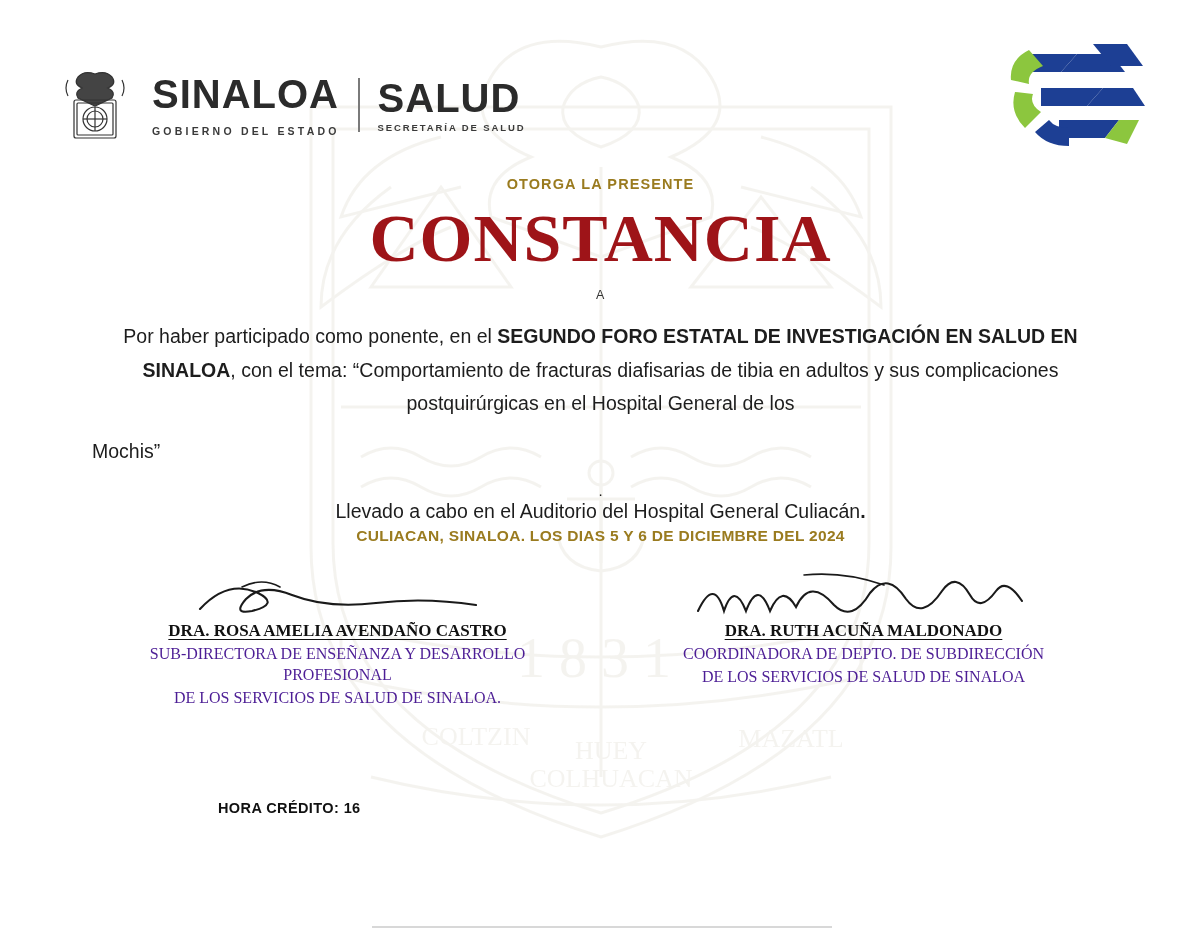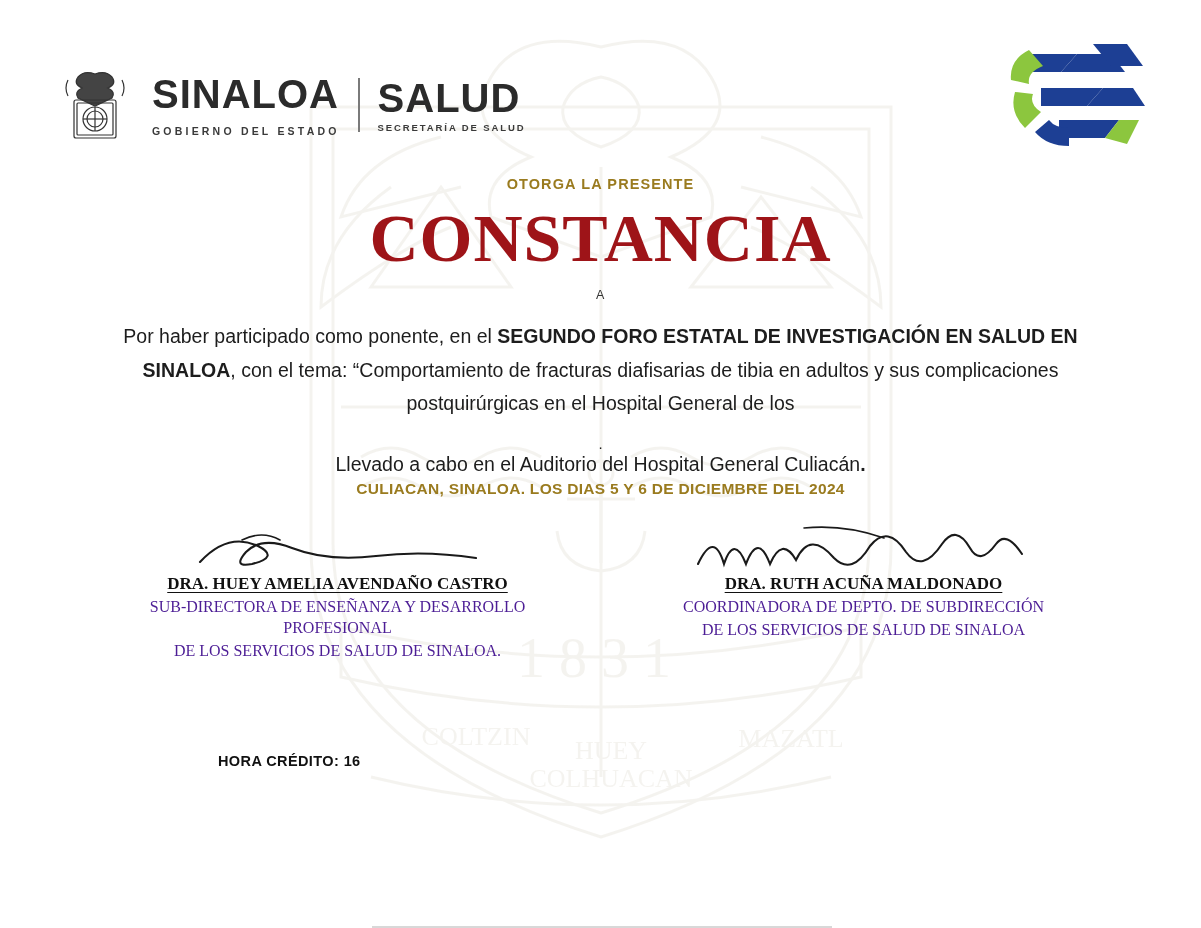--- a/index.html
+++ b/index.html
@@ -351,6 +351,9 @@
     <span class="b">EN SALUD EN SINALOA</span><span>, con el tema: “Comportamiento de fracturas diafisarias de tibia en</span>
     <span>adultos y sus complicaciones postquirúrgicas en el Hospital General de los</span>
   </div>
+  <div class="para-left" style="margin-top:14px;">
+    <span>Mochis”</span>
+  </div>
 
   <div class="dot-line">.</div>
 

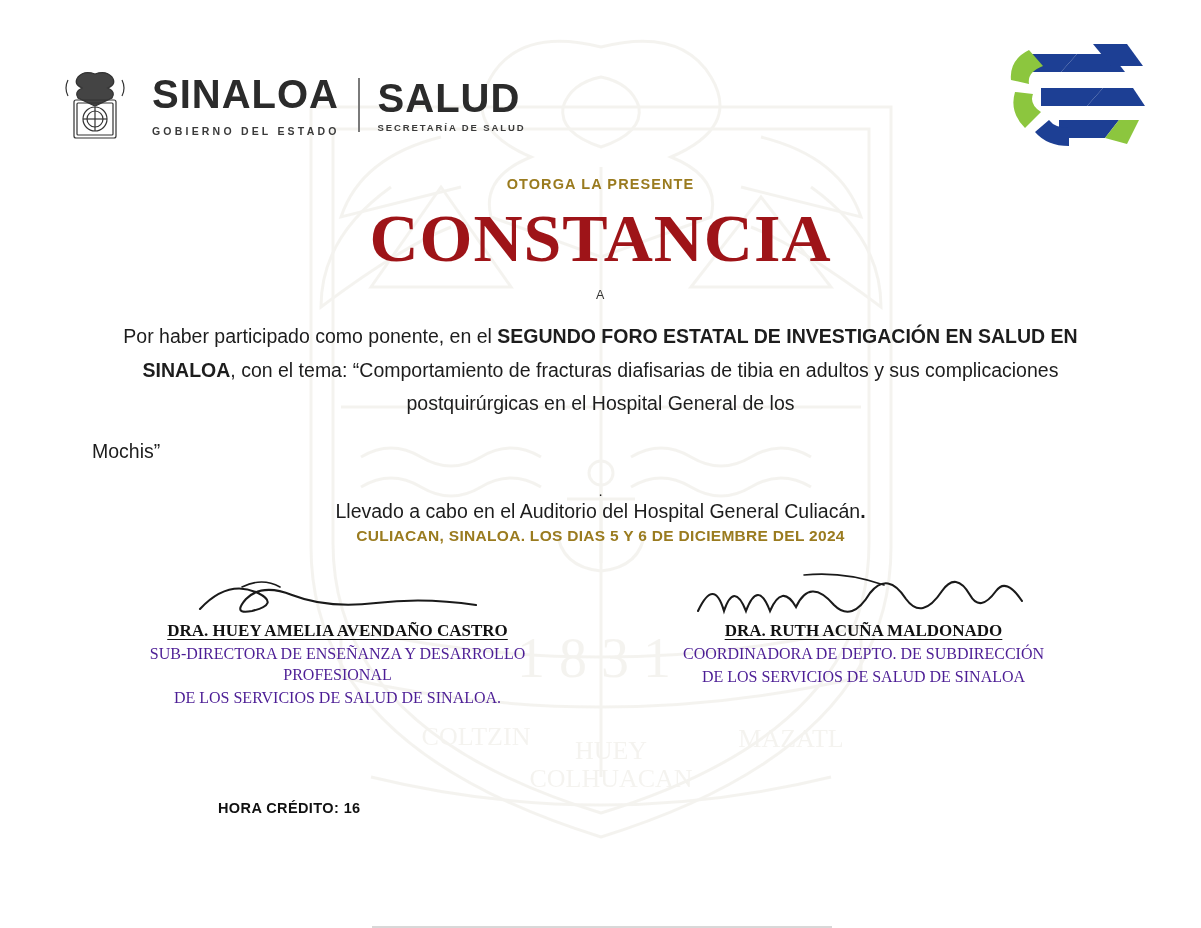--- a/index.html
+++ b/index.html
@@ -372,7 +372,7 @@
           <path d="M54 12 Q74 2 92 12" fill="none" stroke="#1a1a1a" stroke-width="1.6" stroke-linecap="round"></path>
         </svg>
       </div>
-      <div class="sig-name">DRA. HUEY AMELIA AVENDAÑO CASTRO</div>
+      <div class="sig-name">DRA. ROSA AMELIA AVENDAÑO CASTRO</div>
       <div class="sig-role">SUB-DIRECTORA DE ENSEÑANZA Y DESARROLLO PROFESIONAL</div>
       <div class="sig-role">DE LOS SERVICIOS DE SALUD DE SINALOA.</div>
     </div>

